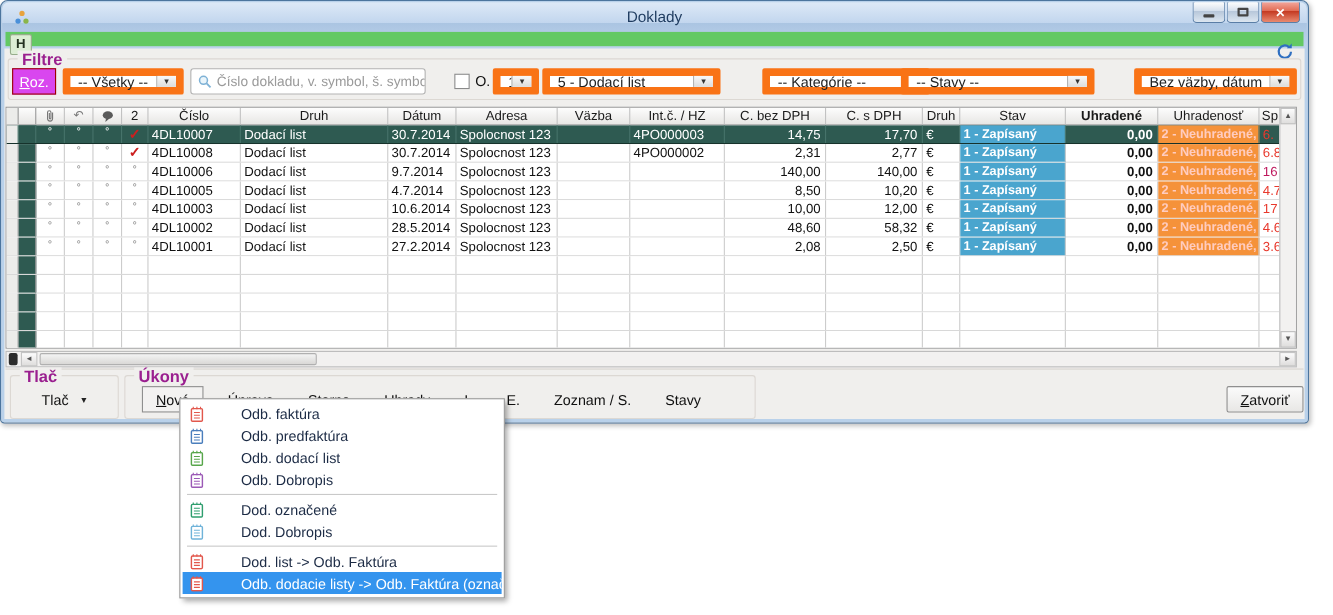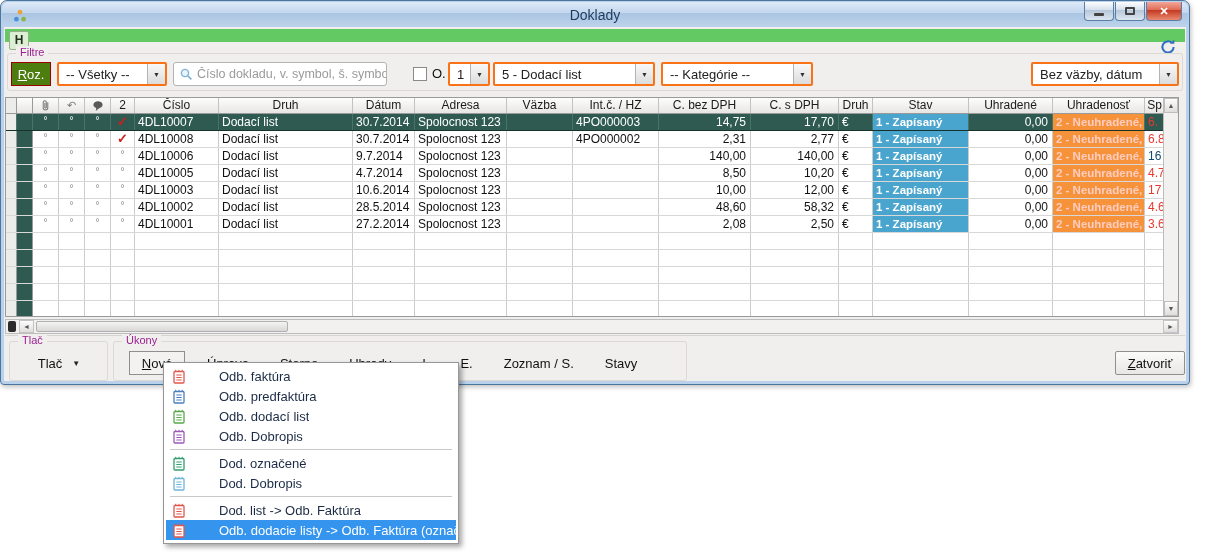--- a/index.html
+++ b/index.html
@@ -10,7 +10,7 @@
   .window{position:absolute;left:0;top:0;width:1190px;height:385px;background:#f0efed;
     border:1px solid #4c759e;border-radius:7px 7px 4px 4px;
     box-shadow:inset 0 0 0 3px #b9d1ea, 1px 2px 5px rgba(0,0,0,.25);}
-  .titlebar{position:absolute;left:1px;top:1px;right:1px;height:25px;border-radius:6px 6px 0 0;
+  .titlebar{position:absolute;left:1px;top:1px;right:1px;height:42px;border-radius:6px 6px 0 0;
     background:linear-gradient(#dde9f7,#c2d6ee 45%,#abc5e2 46%,#bdd3eb);}
   .title-text{position:absolute;left:0;right:0;top:5px;text-align:center;font-size:14px;color:#1e3b5f;}
   .app-icon{position:absolute;left:10px;top:6px;width:16px;height:16px;}

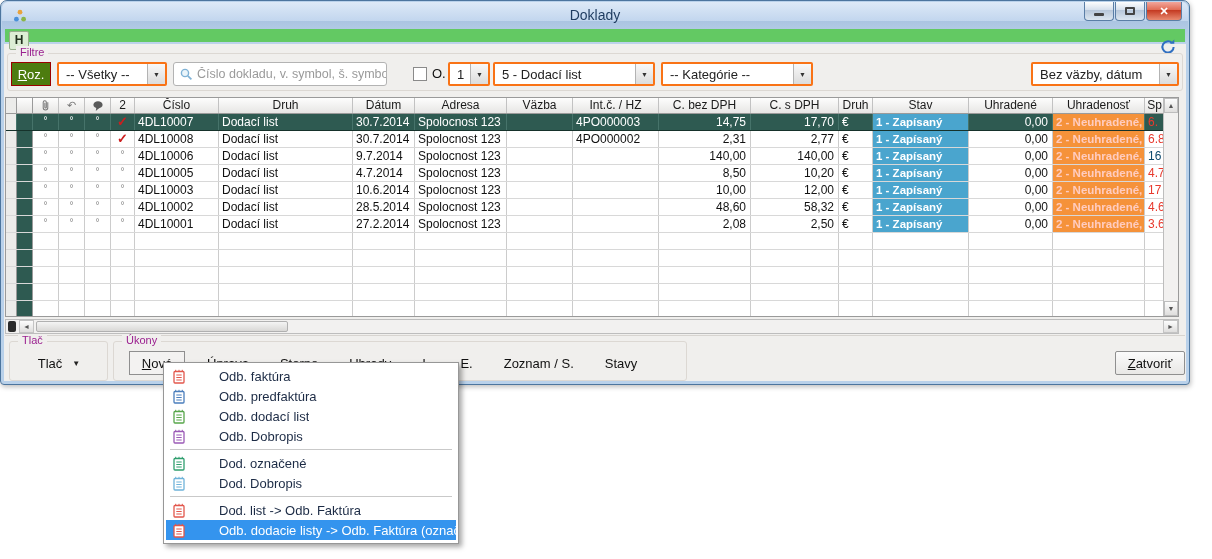--- a/index.html
+++ b/index.html
@@ -29,7 +29,7 @@
 
   
   .grpbox{position:absolute;border:1px solid #dcd8d3;border-radius:3px;}
-  .grplabel{position:absolute;top:-8px;left:8px;background:#f0efed;padding:0 4px;font-size:11px;font-weight:normal;color:#9a1f8f;}
+  .grplabel{position:absolute;top:-8px;left:8px;background:#f0efed;padding:0 4px;font-size:15px;font-weight:bold;color:#9a1f8f;}
   .filters{left:6px;top:52px;width:1176px;height:38px;}
   .roz{position:absolute;left:10px;top:61px;width:40px;height:24px;background:#e60000;color:#fff;
     font-size:13px;text-align:center;line-height:23px;border:1px solid #9c0000;}

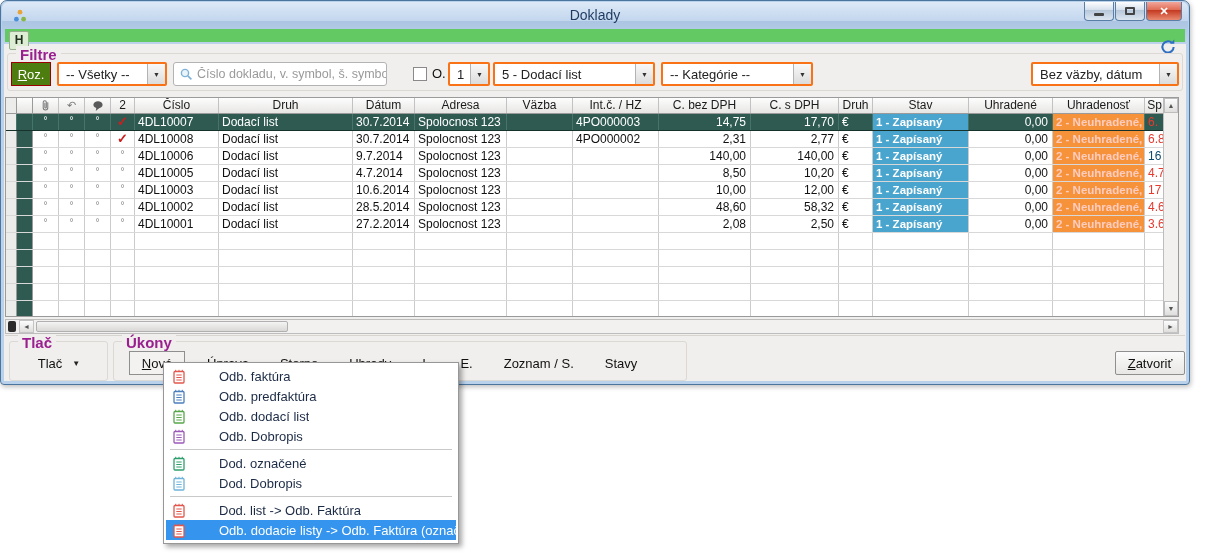--- a/index.html
+++ b/index.html
@@ -140,7 +140,7 @@
     <div class="grpbox filters">
       <span class="grplabel">Filtre</span>
     </div>
-    <div class="roz" style="background: #4d7c0f;"><u>R</u>oz.</div>
+    <div class="roz" style="background: #d946ef;"><u>R</u>oz.</div>
     <div class="select" style="left:56px;width:110px">
       <span class="sval">-- Všetky --</span>
       <span class="sarrow">▼</span>

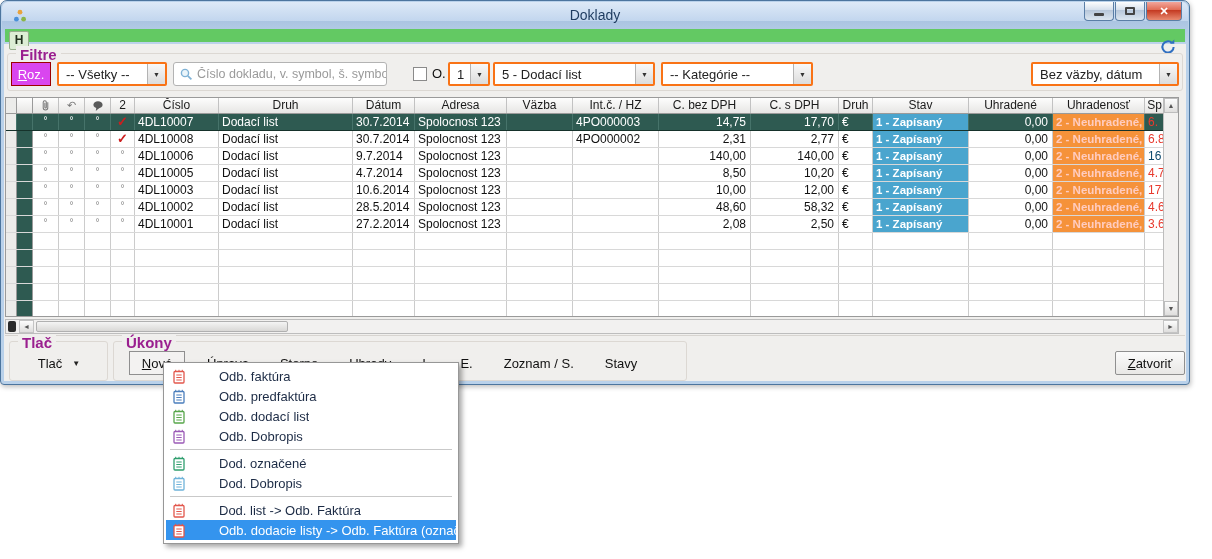--- a/index.html
+++ b/index.html
@@ -33,7 +33,7 @@
   .filters{left:6px;top:52px;width:1176px;height:38px;}
   .roz{position:absolute;left:10px;top:61px;width:40px;height:24px;background:#e60000;color:#fff;
     font-size:13px;text-align:center;line-height:23px;border:1px solid #9c0000;}
-  .select{position:absolute;top:61px;height:24px;background:#fff;border:2px solid #f97316;border-radius:2px;
+  .select{position:absolute;top:61px;height:24px;background:#fff;border:7px solid #f97316;border-radius:2px;
     display:flex;align-items:center;font-size:13px;color:#222;}
   .sval{flex:1;padding-left:7px;white-space:nowrap;overflow:hidden;}
   .sarrow{width:18px;height:100%;border-left:1px solid #b3b3b3;background:linear-gradient(#f8f8f8,#dcdcdc);

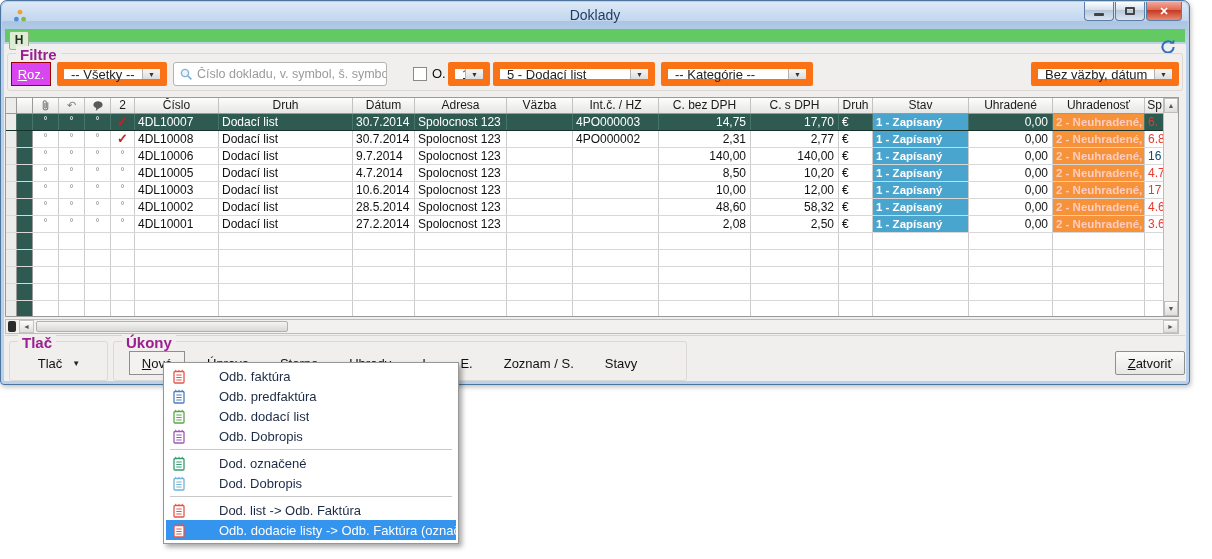--- a/index.html
+++ b/index.html
@@ -164,7 +164,7 @@
       <span class="sval">5 - Dodací list</span>
       <span class="sarrow">▼</span>
     </div>
-    <div class="select" style="left:660px;width:152px">
+    <div class="select" style="left:692px;width:152px">
       <span class="sval">-- Kategórie --</span>
       <span class="sarrow">▼</span>
     </div>

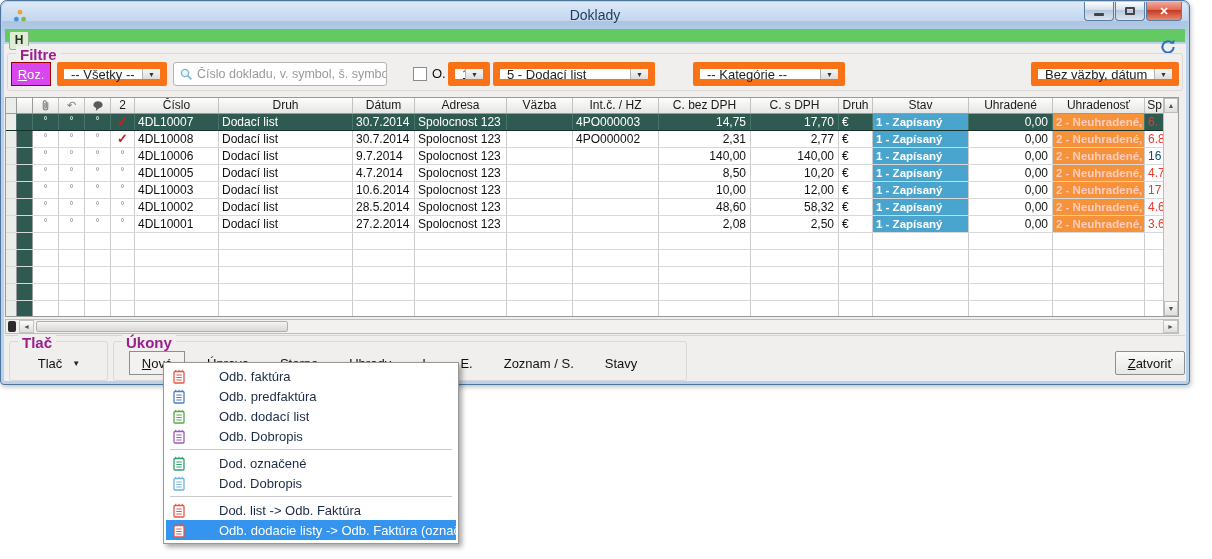--- a/index.html
+++ b/index.html
@@ -168,6 +168,10 @@
       <span class="sval">-- Kategórie --</span>
       <span class="sarrow">▼</span>
     </div>
+    <div class="select" style="left:818px;width:176px">
+      <span class="sval">-- Stavy --</span>
+      <span class="sarrow">▼</span>
+    </div>
     <div class="select" style="left:1030px;width:148px">
       <span class="sval">Bez väzby, dátum</span>
       <span class="sarrow">▼</span>

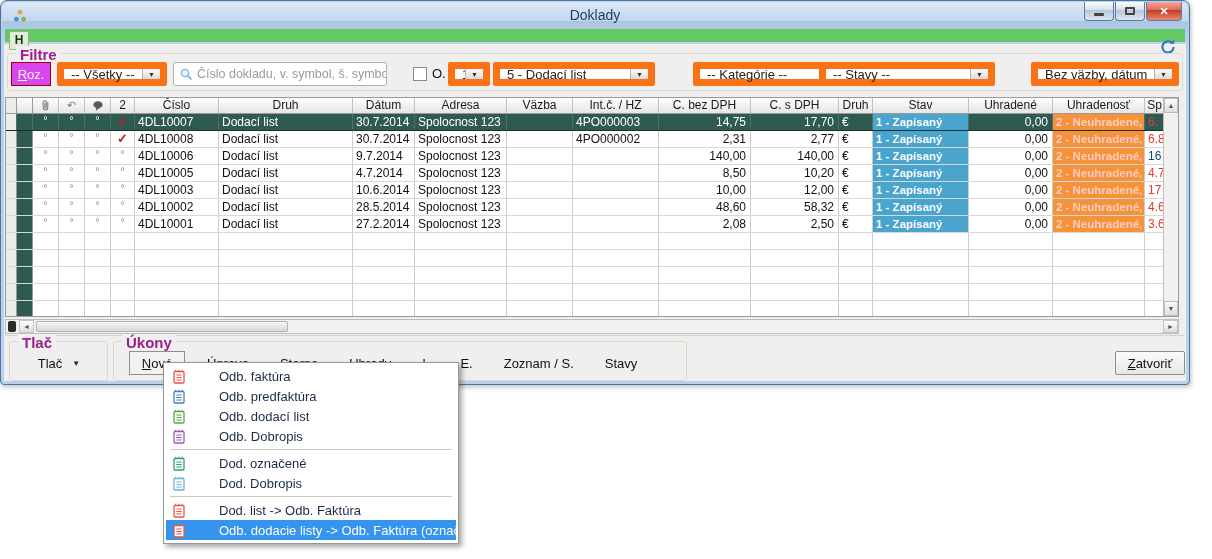--- a/index.html
+++ b/index.html
@@ -62,7 +62,7 @@
   .c-cislo{width:84px;}.c-druh{width:134px;}.c-datum{width:62px;}.c-adresa{width:92px;}
   .c-vazba{width:66px;}.c-intc{width:86px;}
   .c-bezdph{width:92px;}.c-sdph{width:88px;text-align:center;}.c-mena{width:34px;}
-  .c-stav{width:96px;}.c-uhradene{width:84px;}.c-uhradenost{width:92px;}.c-sp{width:19px;border-right:none;}
+  .c-stav{width:96px;}.c-uhradene{width:84px;font-weight:bold;}.c-uhradenost{width:92px;}.c-sp{width:19px;border-right:none;}
   .cell.c-bezdph,.cell.c-sdph,.cell.c-uhradene{text-align:right;padding-right:4px;padding-left:0;}
   .cell.c-stav,.cell.c-uhradenost{font-weight:bold;font-size:11.5px;}
   .cell.mark{color:#8a8a8a;font-size:10px;line-height:13px;}

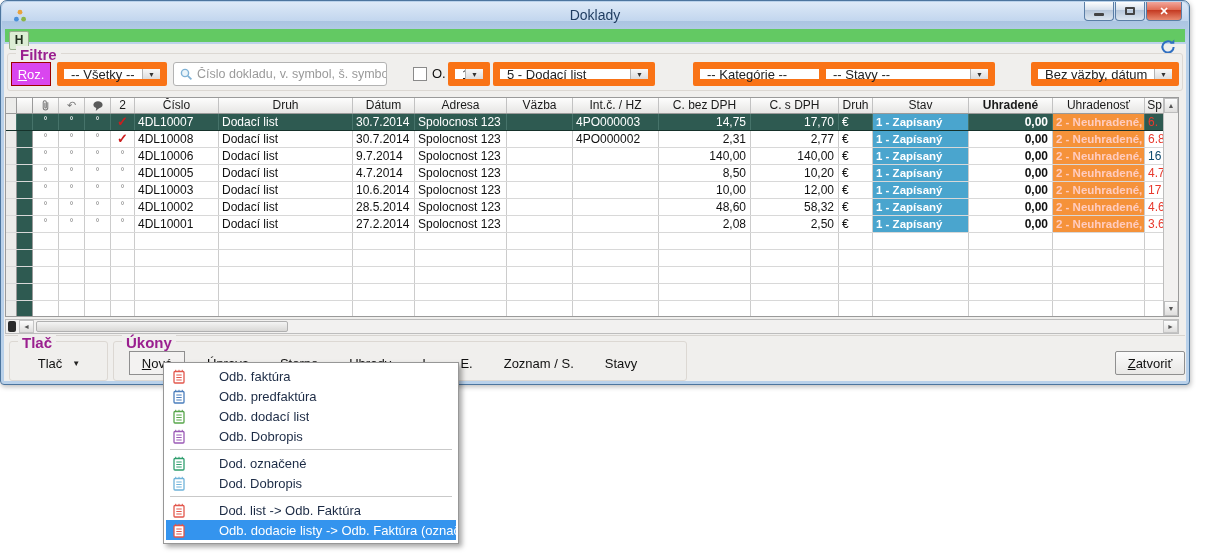--- a/index.html
+++ b/index.html
@@ -273,7 +273,7 @@
               <div class="cell c-stav" style="background: rgb(74, 165, 206); color: rgb(255, 255, 255);">1 - Zapísaný</div>
               <div class="cell c-uhradene">0,00</div>
               <div class="cell c-uhradenost" style="background: rgb(245, 146, 58); color: rgb(255, 204, 192);">2 - Neuhradené, b</div>
-              <div class="cell c-sp" style="color: #0c4a6e;">16</div>
+              <div class="cell c-sp" style="color: #be185d;">16</div>
             </div>
             <div class="trow">
               <div class="cell c-box"></div>

